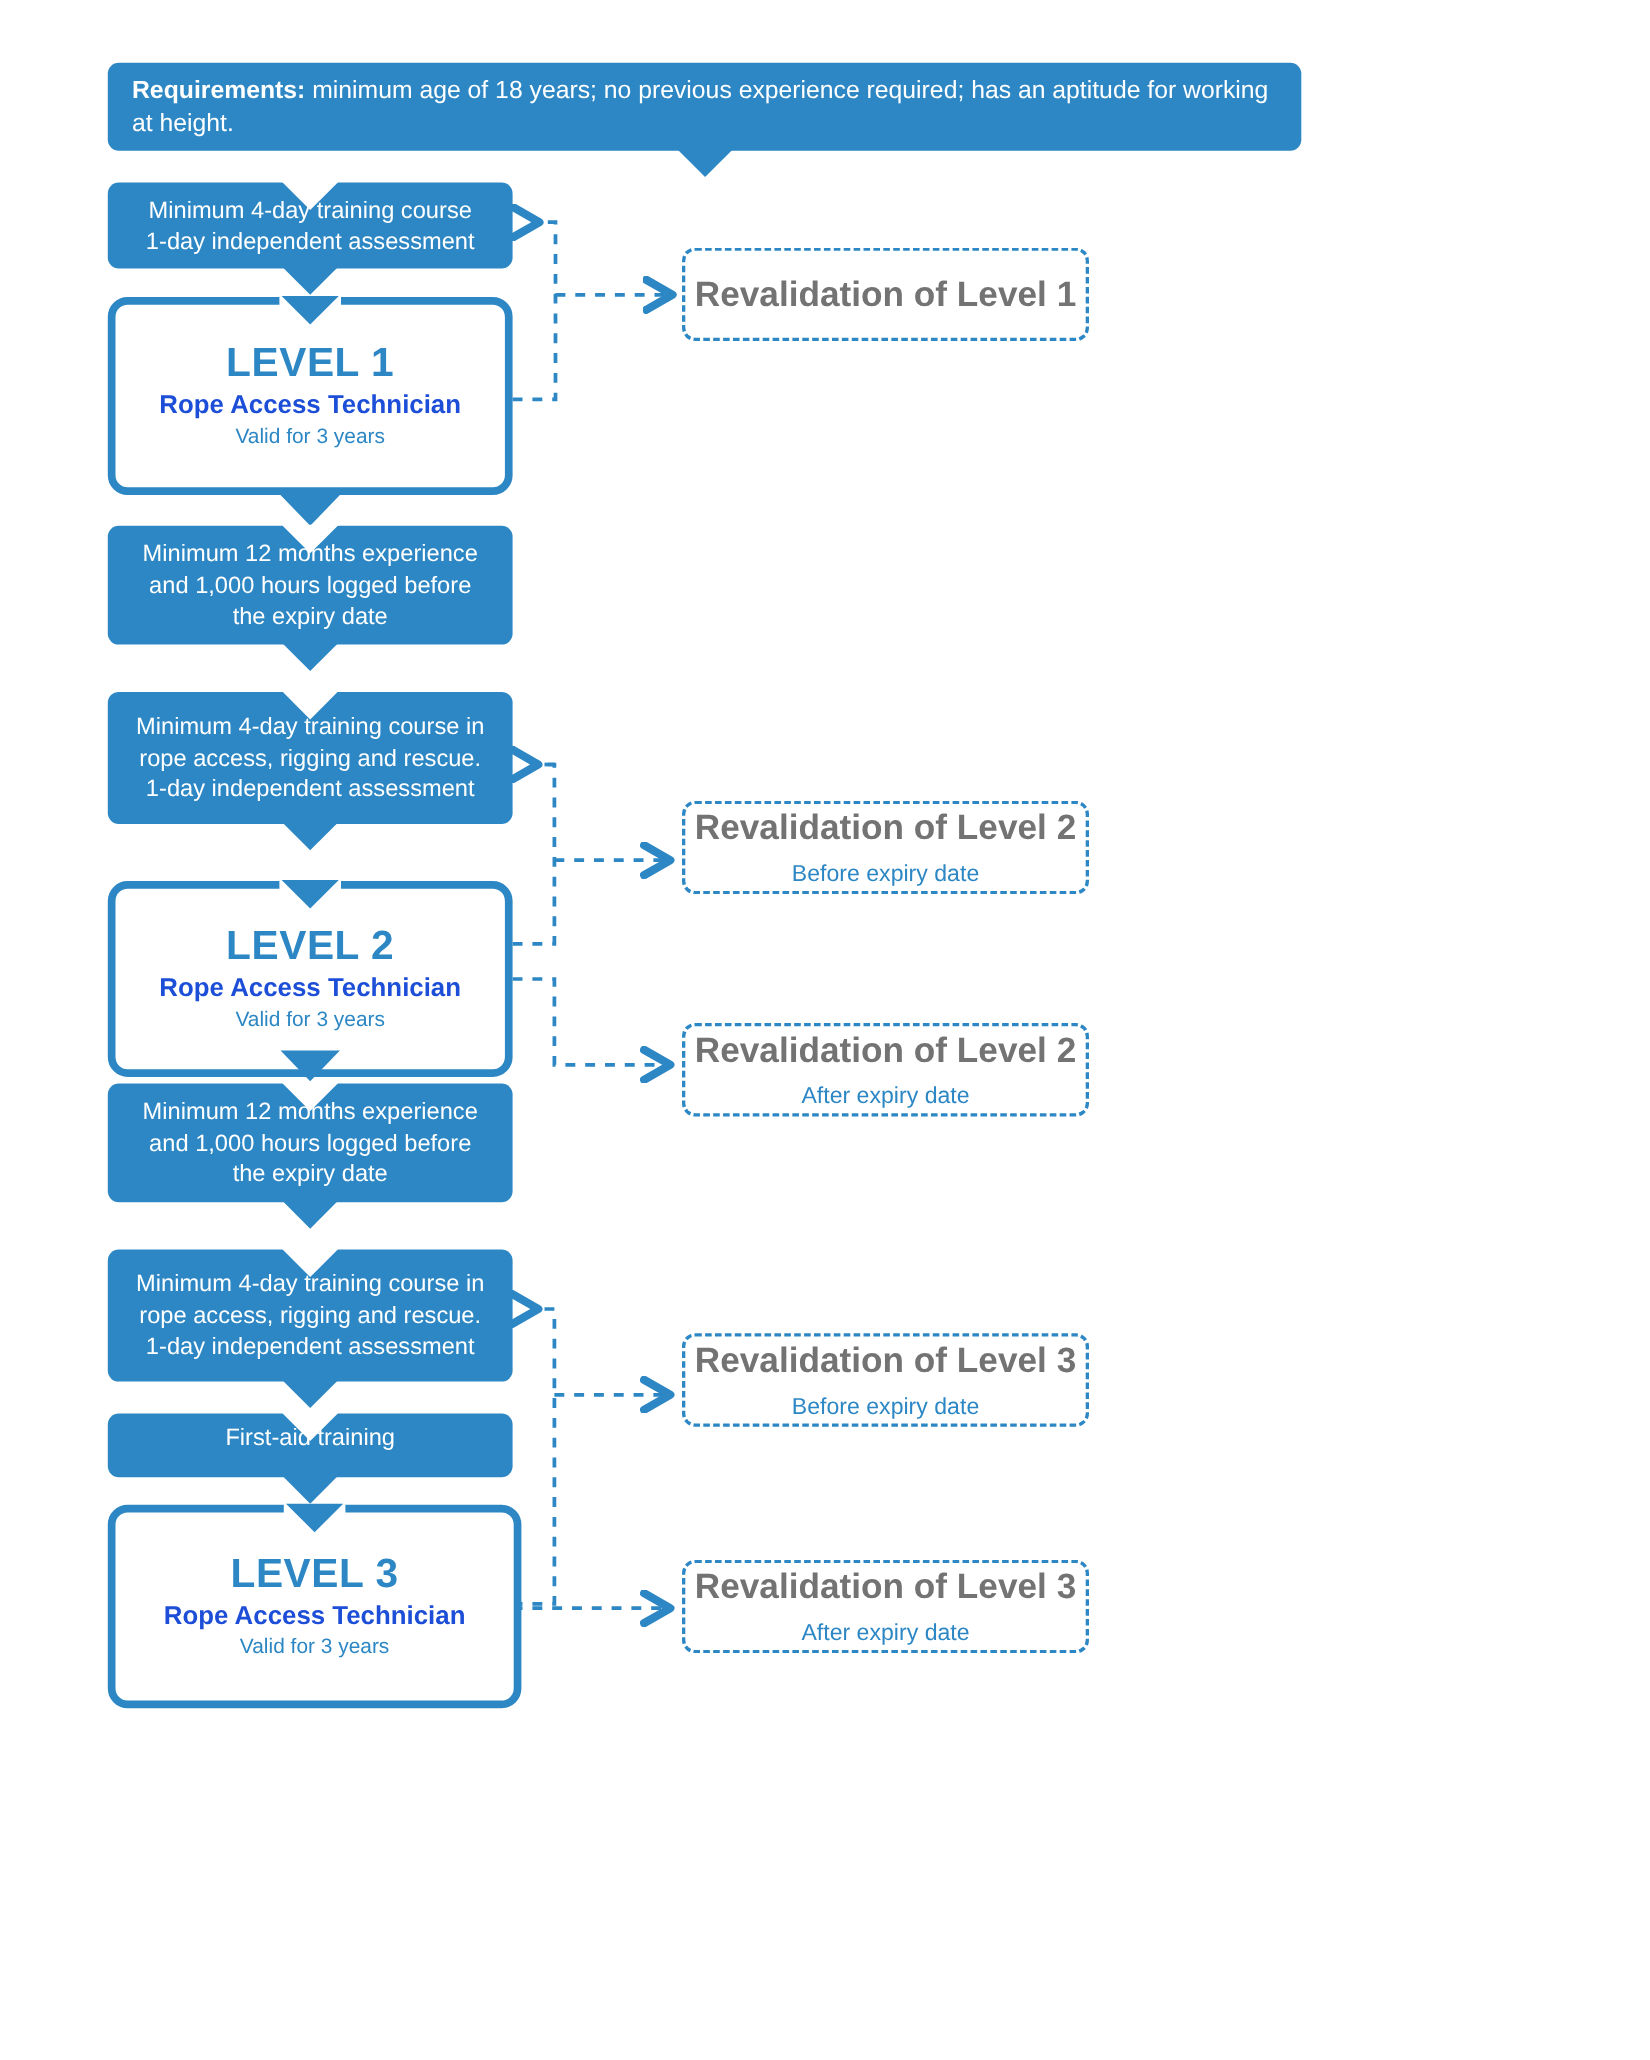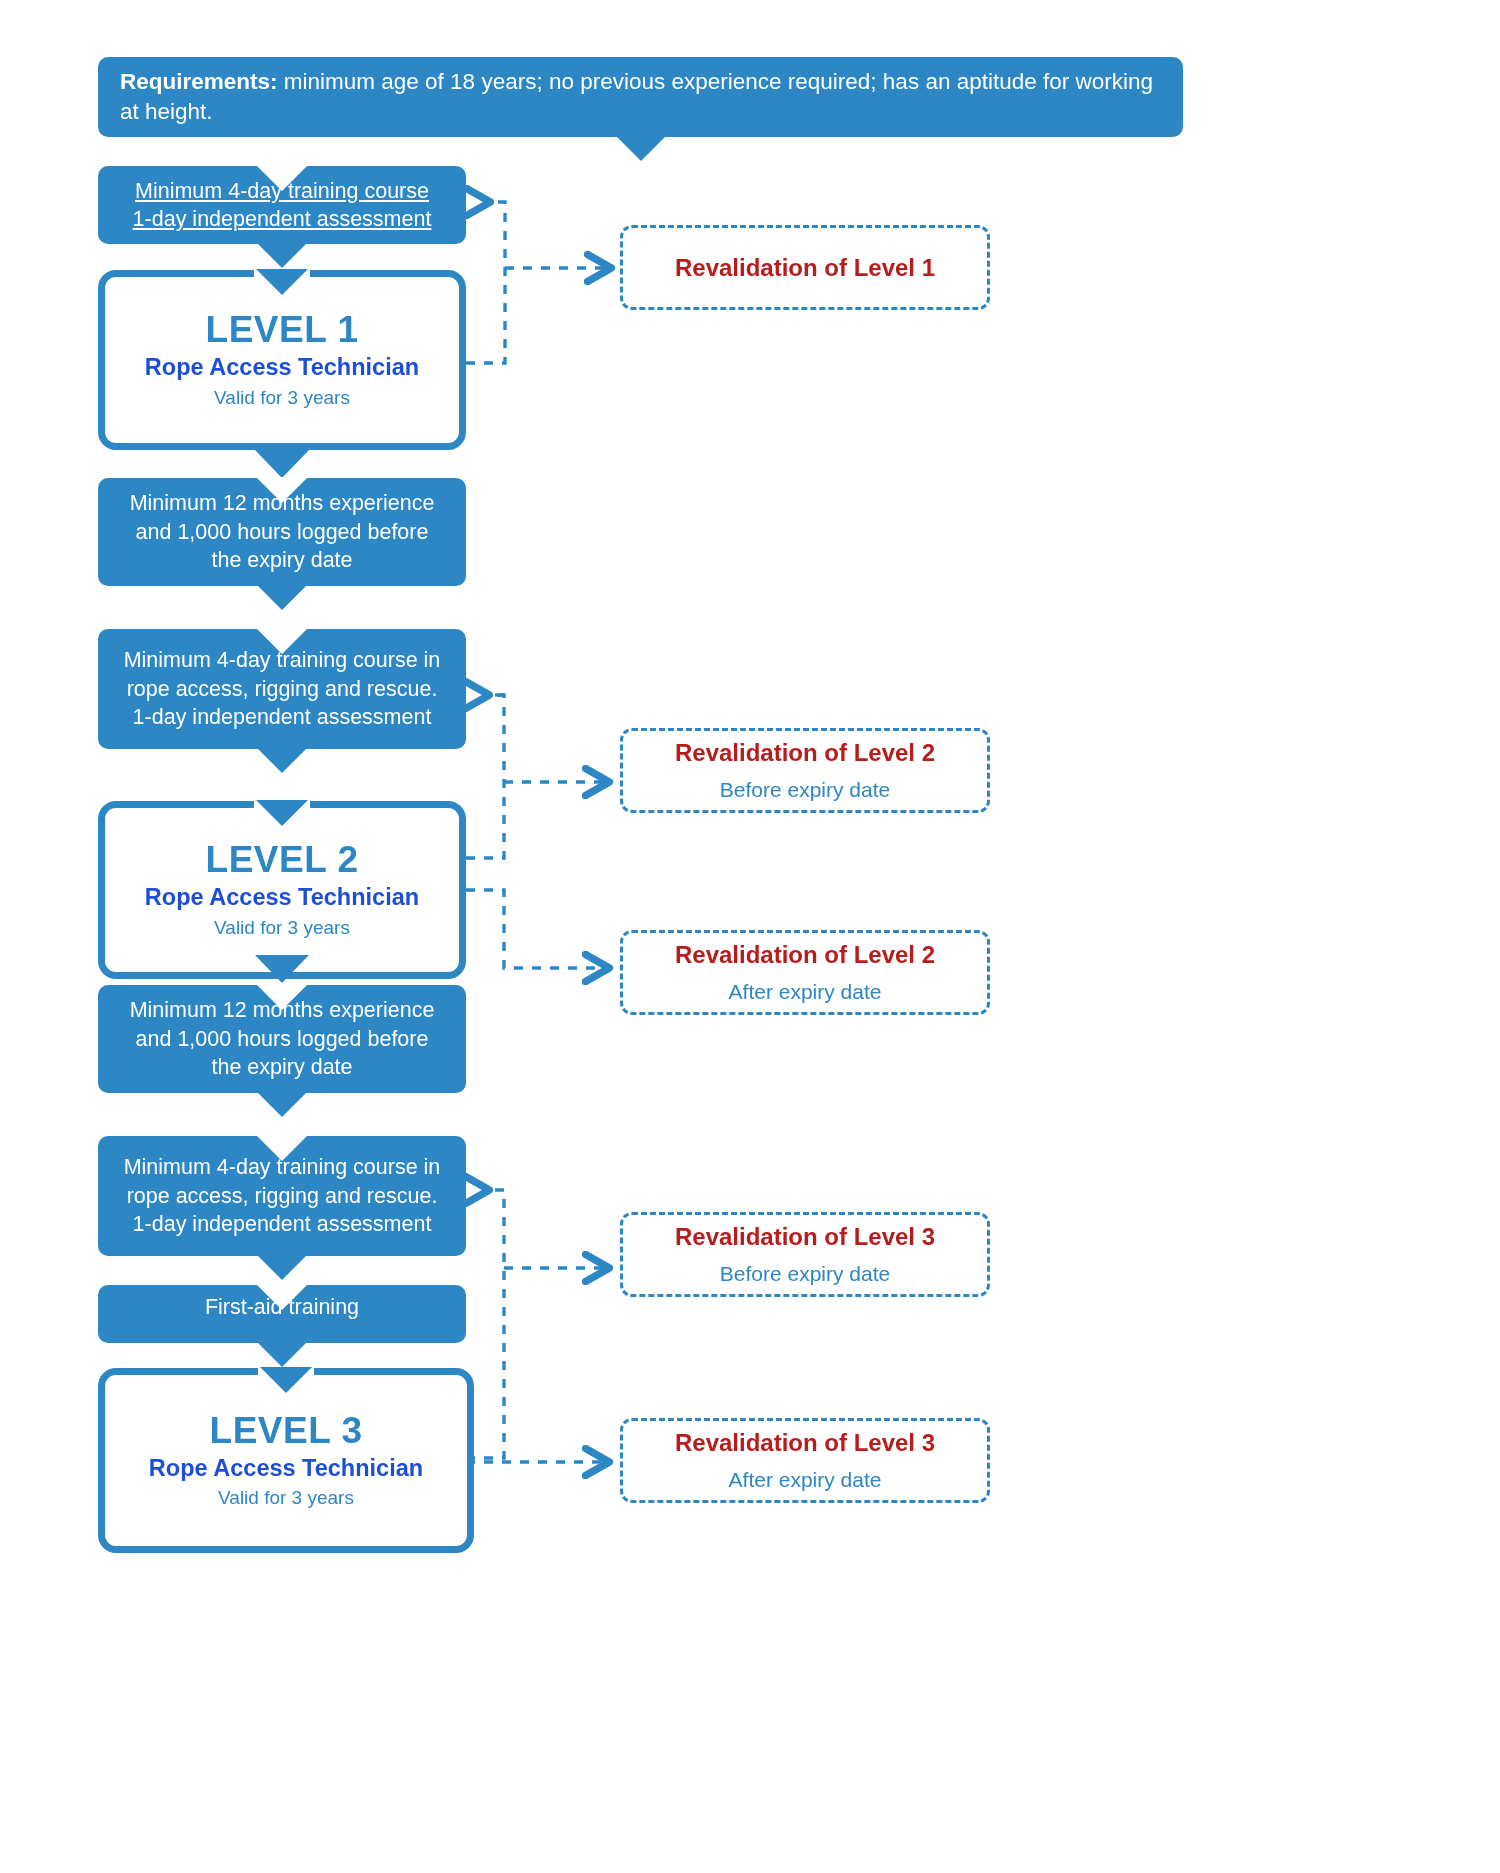--- a/index.html
+++ b/index.html
@@ -192,7 +192,7 @@
     <span class="tail-down"></span>
   </div>
 
-  <div class="node blue-box" style="left:98px; top:166px; width:368px; height:78px; flex-direction:column;text-decoration:underline;">
+  <div class="node blue-box" style="left:98px; top:166px; width:368px; height:78px; flex-direction:column;">
     <span class="notch-top"></span>
     <span>Minimum 4-day training course</span>
     <span>1-day independent assessment</span>

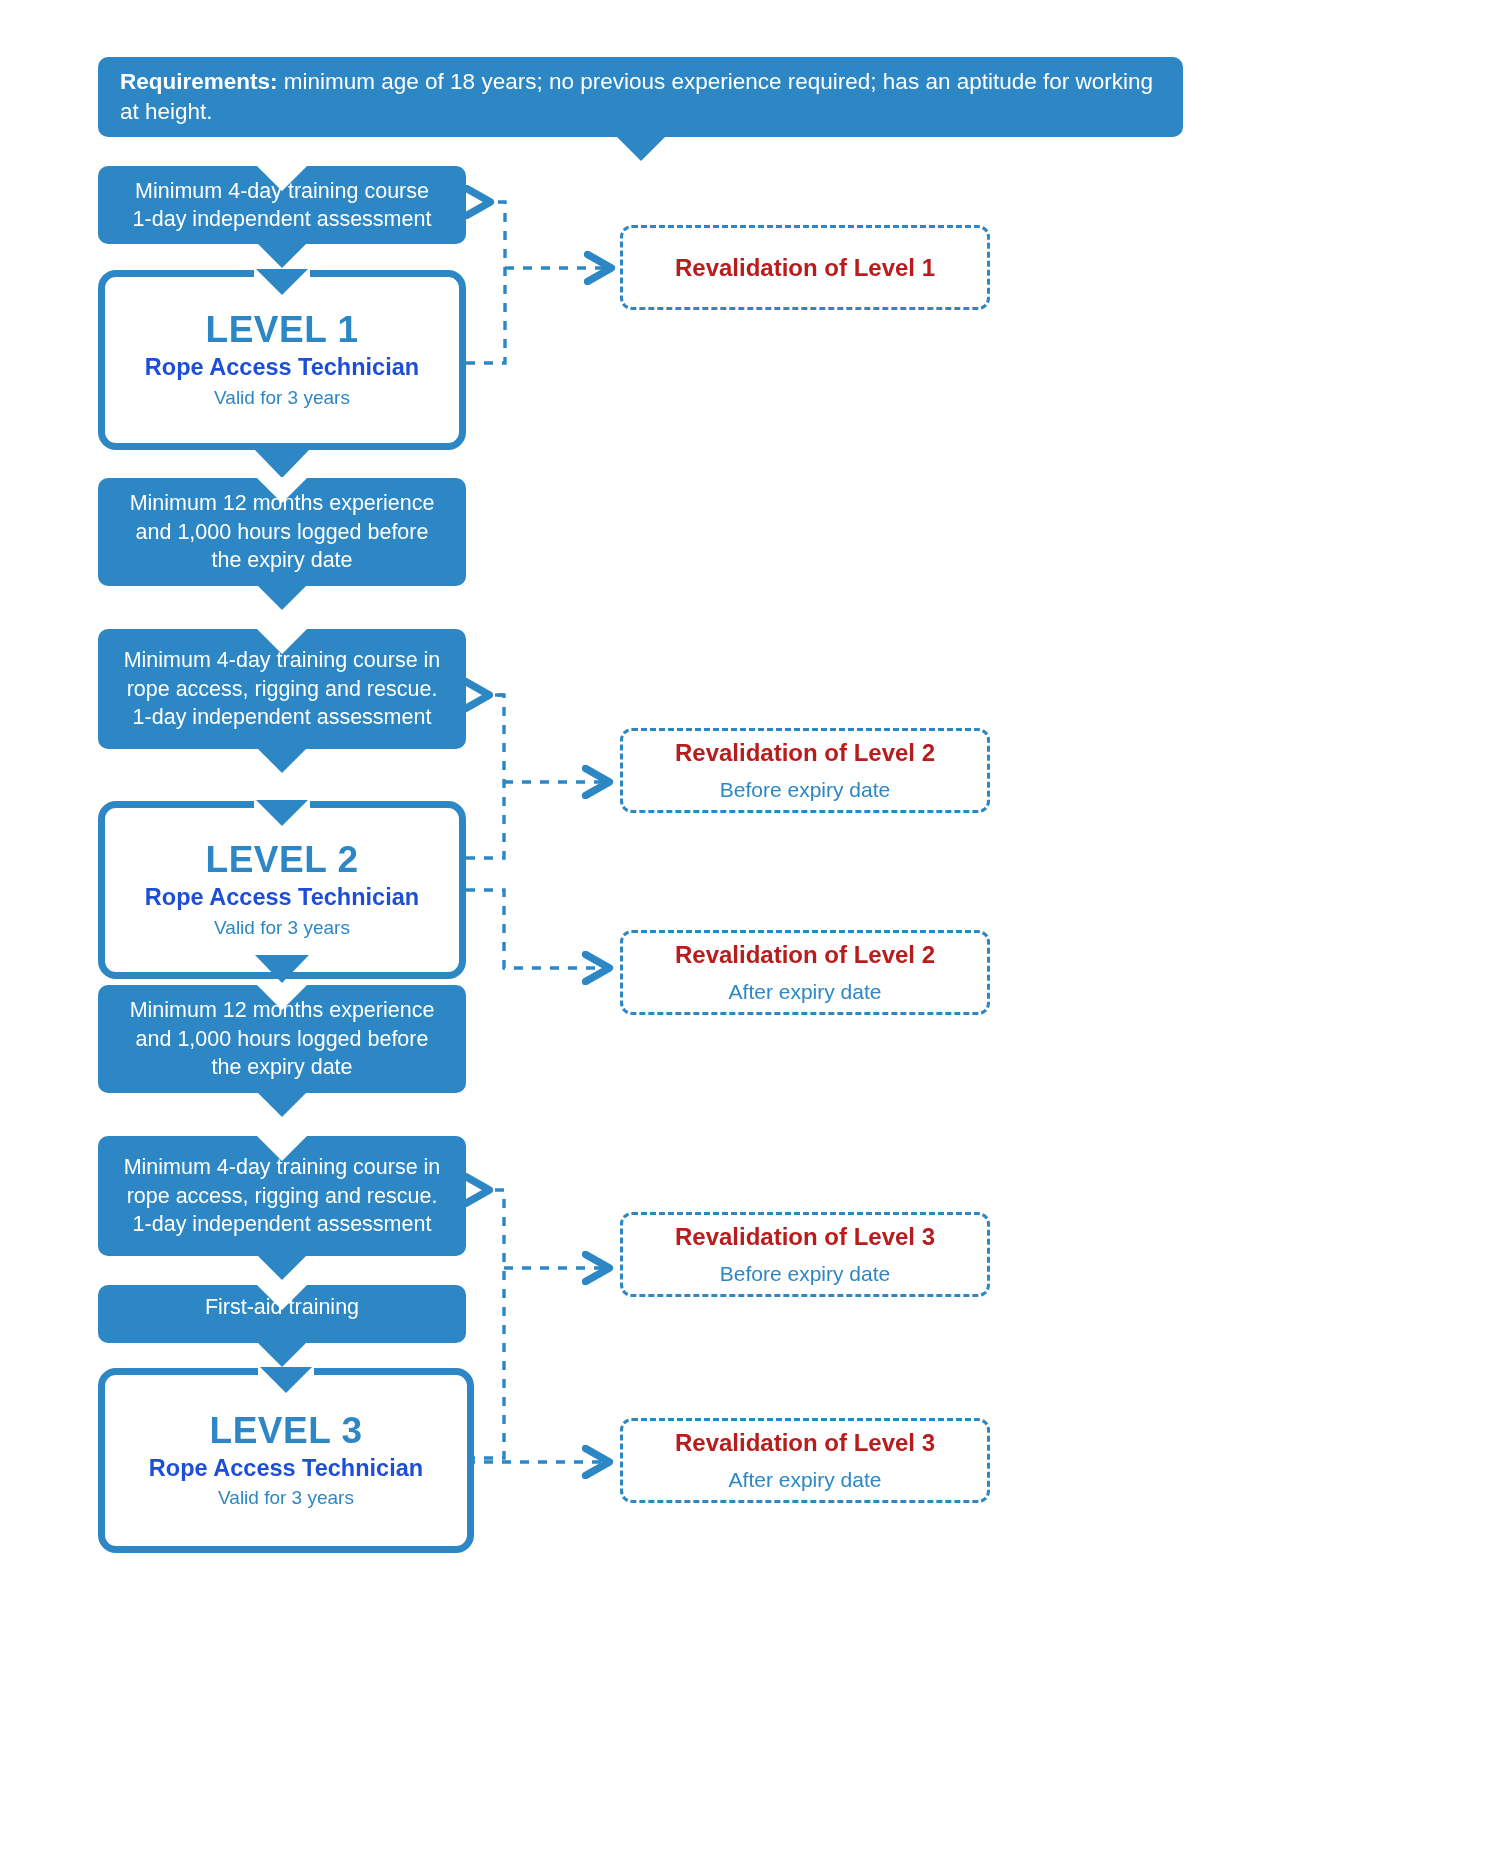--- a/index.html
+++ b/index.html
@@ -131,9 +131,9 @@
     text-align: center;
   }
   .reval-box .rv-title {
-    color: #b91c1c;
+    color: #737373;
     font-weight: bold;
-    font-size: 24px;
+    font-size: 32px;
     line-height: 1.15;
   }
   .reval-box .rv-sub {

